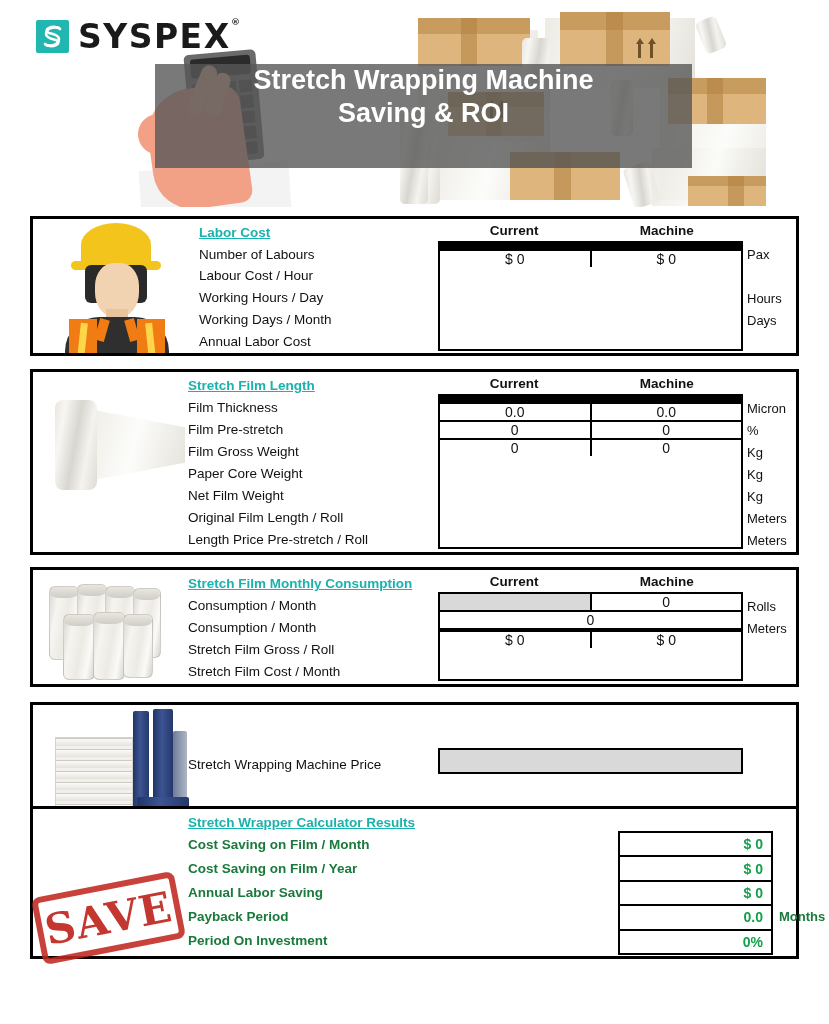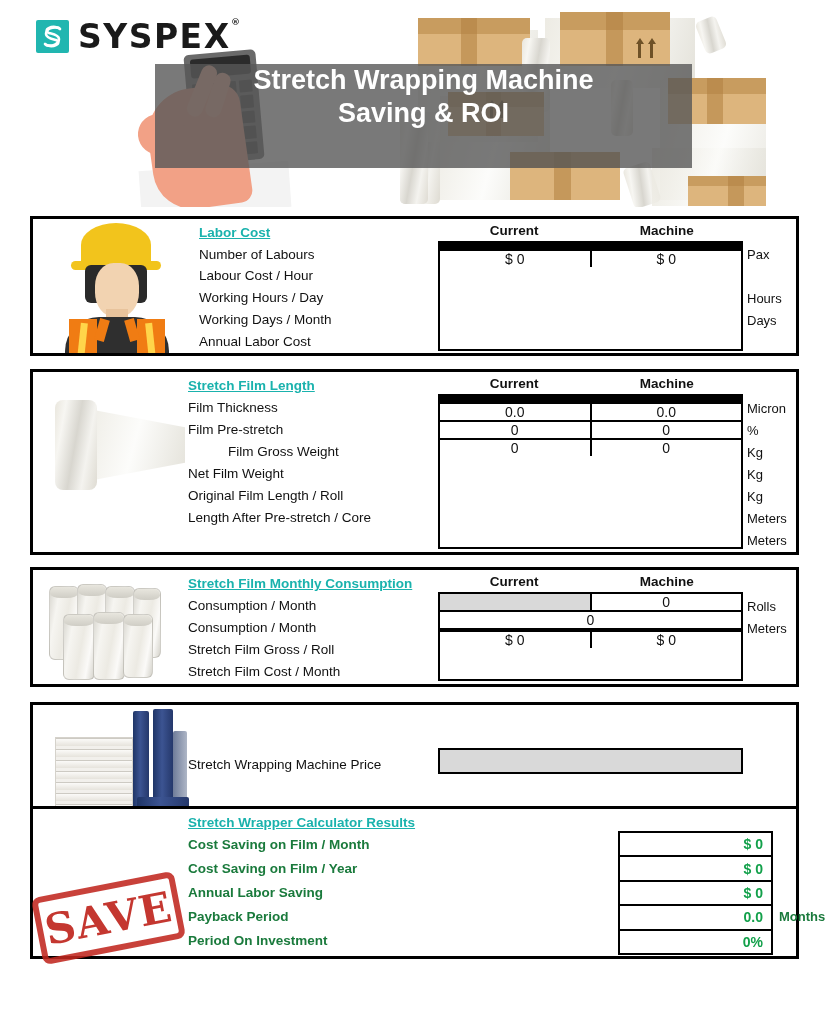--- a/index.html
+++ b/index.html
@@ -307,7 +307,7 @@
         <div class="sec-title" style="margin-bottom:4px;">Stretch Film Length</div>
         <div class="row-label" style="height:22px;line-height:22px;">Film Thickness</div>
         <div class="row-label" style="height:22px;line-height:22px;">Film Pre-stretch</div>
-        <div class="row-label" style="height:22px;line-height:22px;margin-left:40px;">Film Gross Weight</div>
+        <div class="row-label" style="height:22px;line-height:22px;">Film Gross Weight</div>
         <div class="row-label" style="height:22px;line-height:22px;">Net Film Weight</div>
         <div class="row-label" style="height:22px;line-height:22px;">Original Film Length / Roll</div>
         <div class="row-label" style="height:22px;line-height:22px;">Length After Pre-stretch / Core</div>

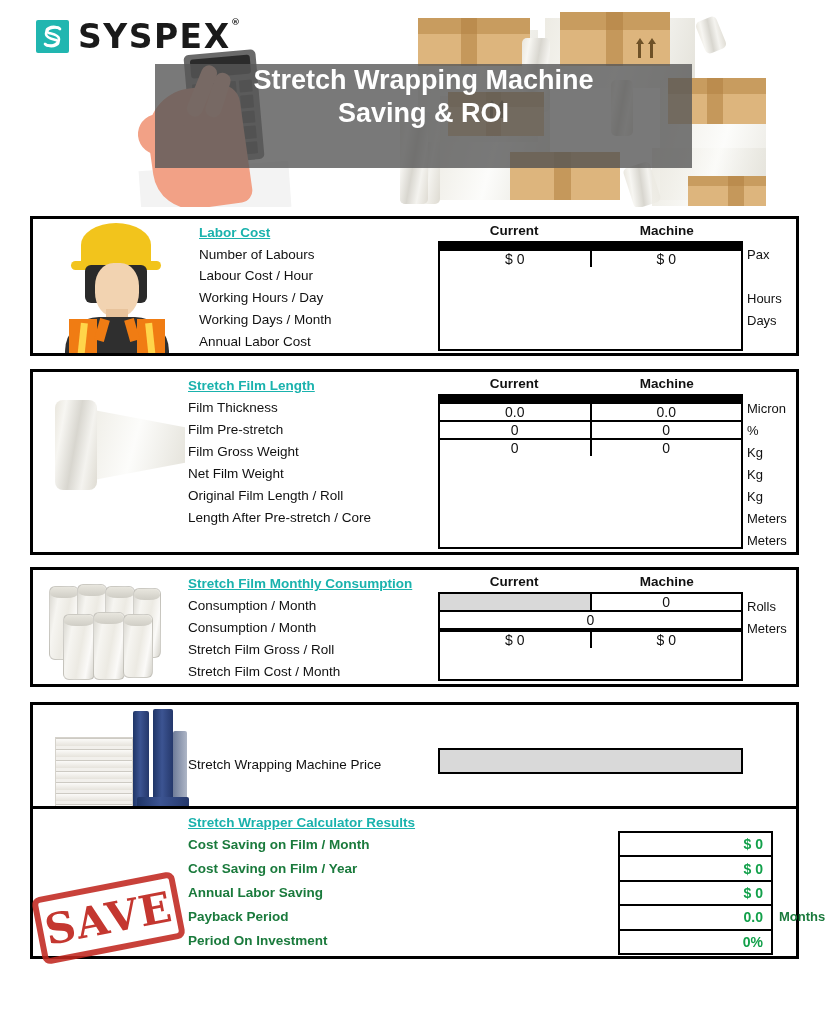--- a/index.html
+++ b/index.html
@@ -308,6 +308,7 @@
         <div class="row-label" style="height:22px;line-height:22px;">Film Thickness</div>
         <div class="row-label" style="height:22px;line-height:22px;">Film Pre-stretch</div>
         <div class="row-label" style="height:22px;line-height:22px;">Film Gross Weight</div>
+        <div class="row-label" style="height:22px;line-height:22px;">Paper Core Weight</div>
         <div class="row-label" style="height:22px;line-height:22px;">Net Film Weight</div>
         <div class="row-label" style="height:22px;line-height:22px;">Original Film Length / Roll</div>
         <div class="row-label" style="height:22px;line-height:22px;">Length After Pre-stretch / Core</div>

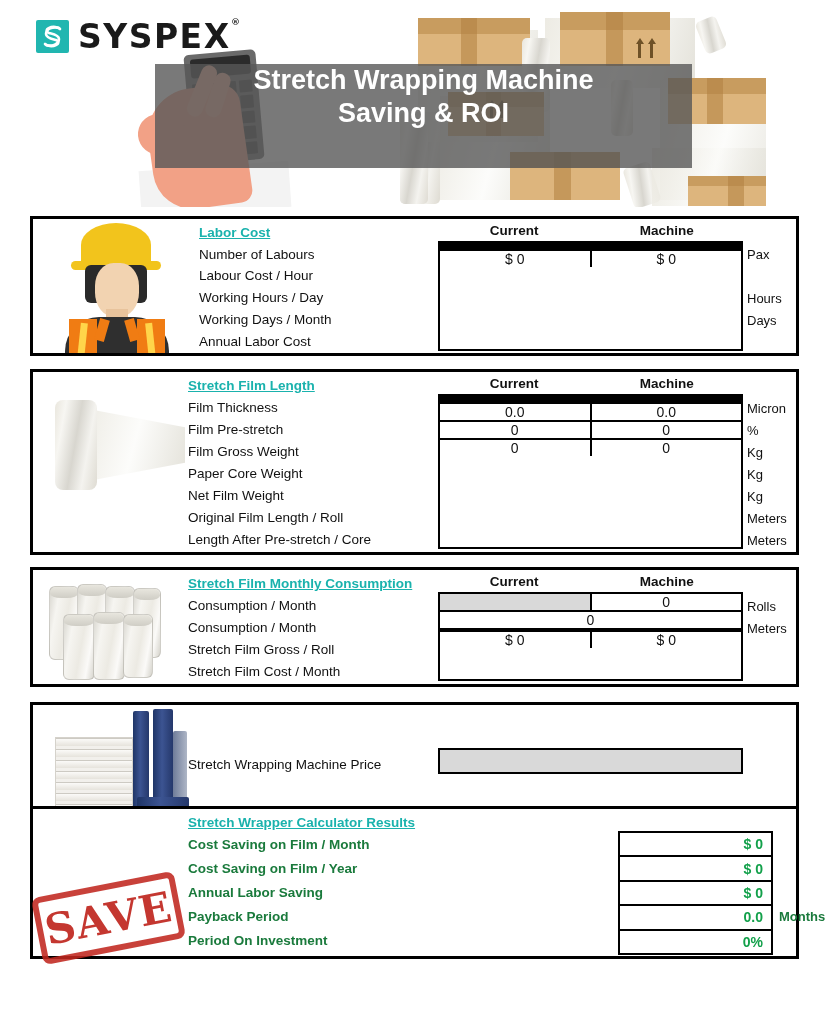--- a/index.html
+++ b/index.html
@@ -311,7 +311,7 @@
         <div class="row-label" style="height:22px;line-height:22px;">Paper Core Weight</div>
         <div class="row-label" style="height:22px;line-height:22px;">Net Film Weight</div>
         <div class="row-label" style="height:22px;line-height:22px;">Original Film Length / Roll</div>
-        <div class="row-label" style="height:22px;line-height:22px;">Length After Pre-stretch / Core</div>
+        <div class="row-label" style="height:22px;line-height:22px;">Length Price Pre-stretch / Roll</div>
       </div>
 
       <div class="colhead" style="left:405px;top:4px;width:305px;">

